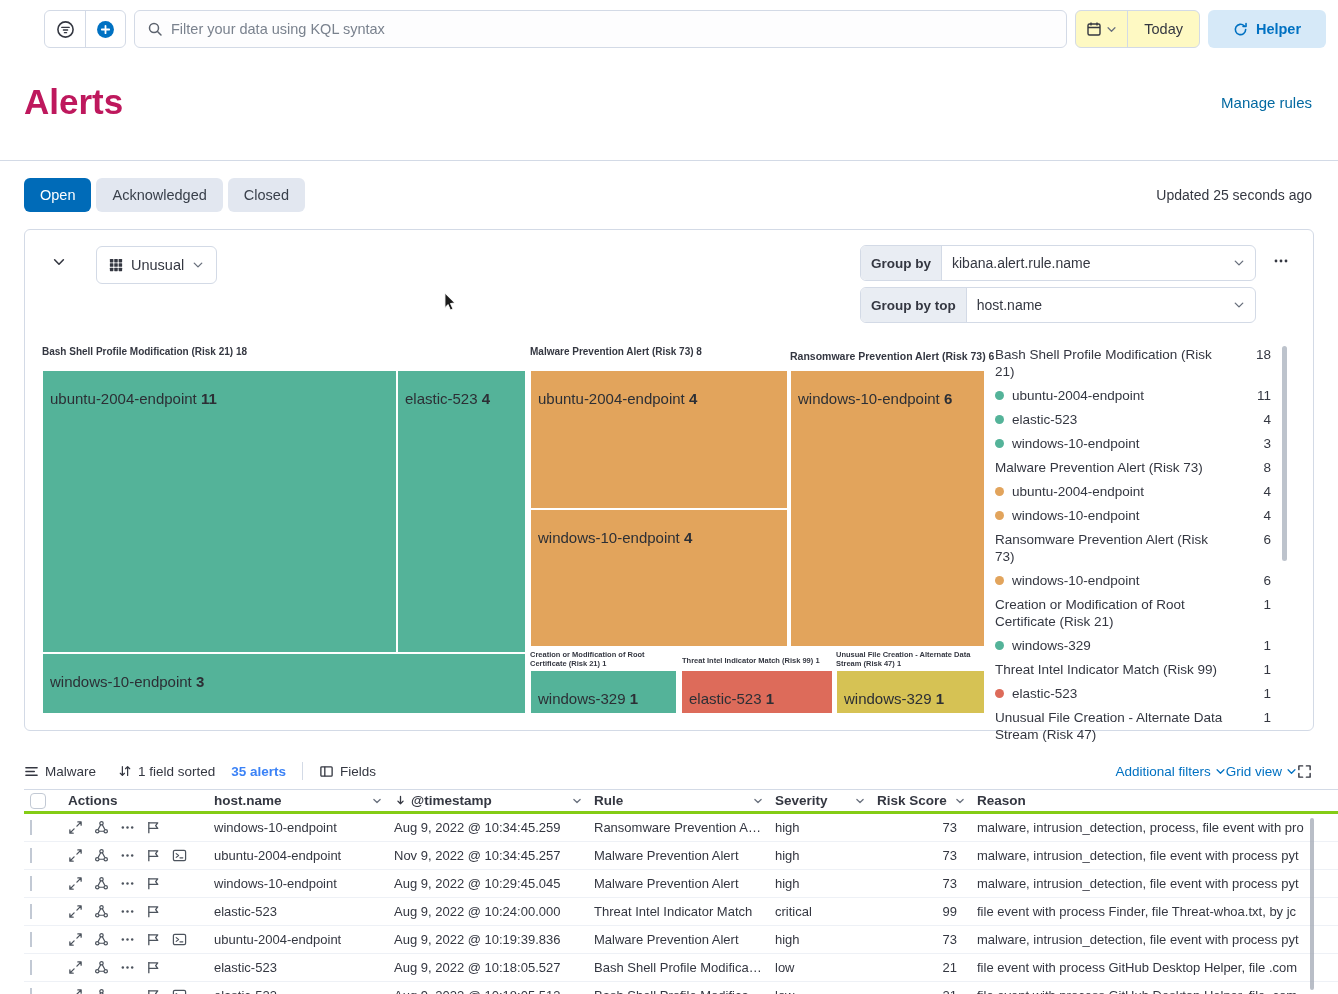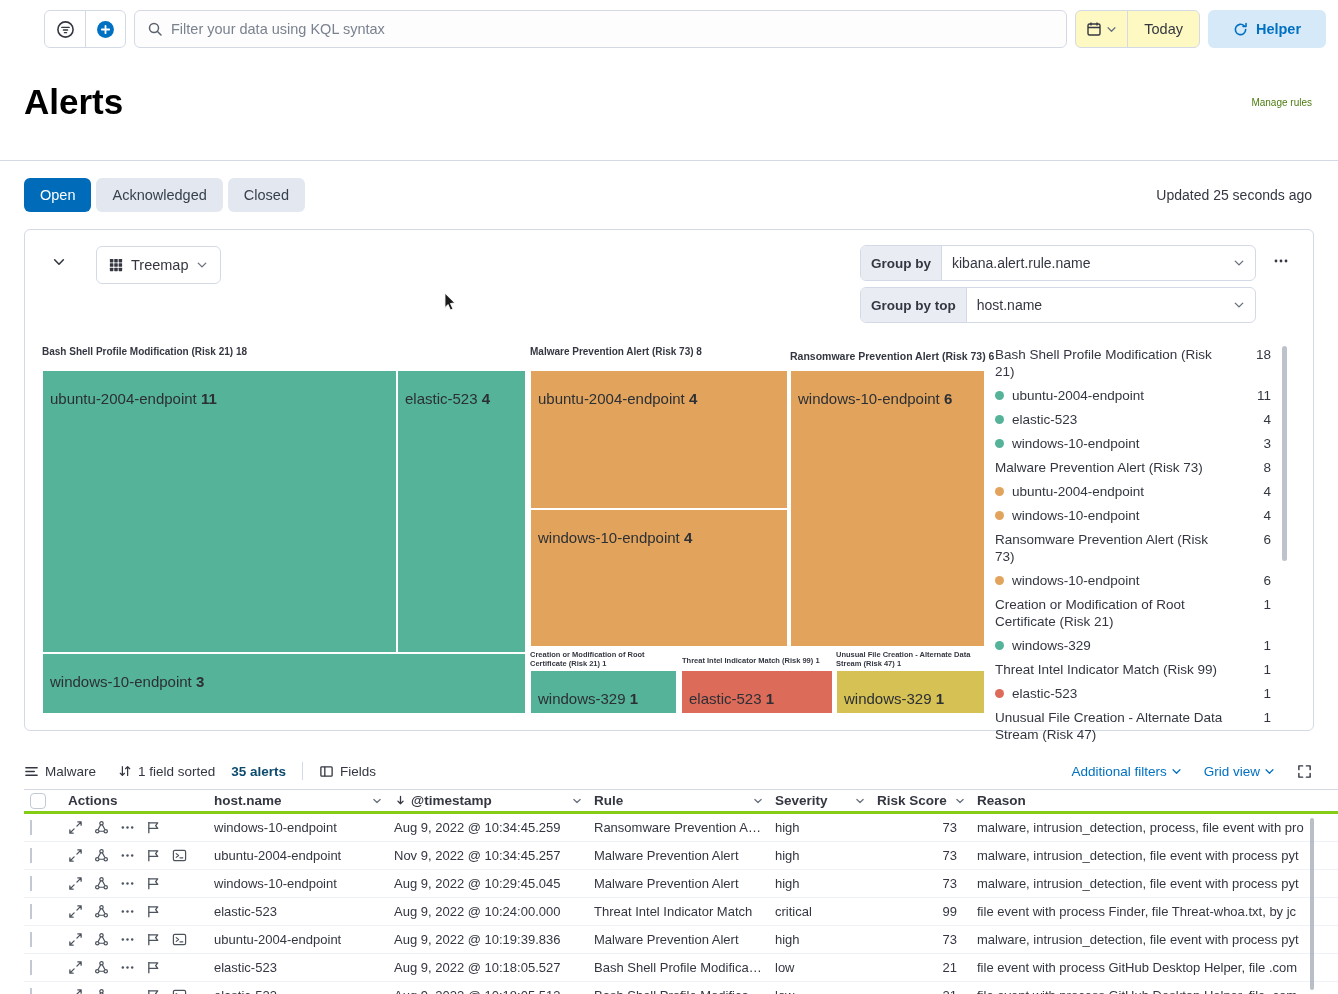--- a/index.html
+++ b/index.html
@@ -29,7 +29,7 @@
 
   
   .title-row { padding:22px 26px 0 24px; display:flex; align-items:center; justify-content:space-between; }
-  .page-title { font-size:35px; font-weight:700; color:#000000; line-height:44px; }
+  .page-title { font-size:35px; font-weight:700; color:#be185d; line-height:44px; }
   .manage-rules { color:#4d7c0f; font-size:10px; cursor:pointer; }
   .page-hr { margin-top:36px; border-bottom:1px solid #d3dae6; }
 

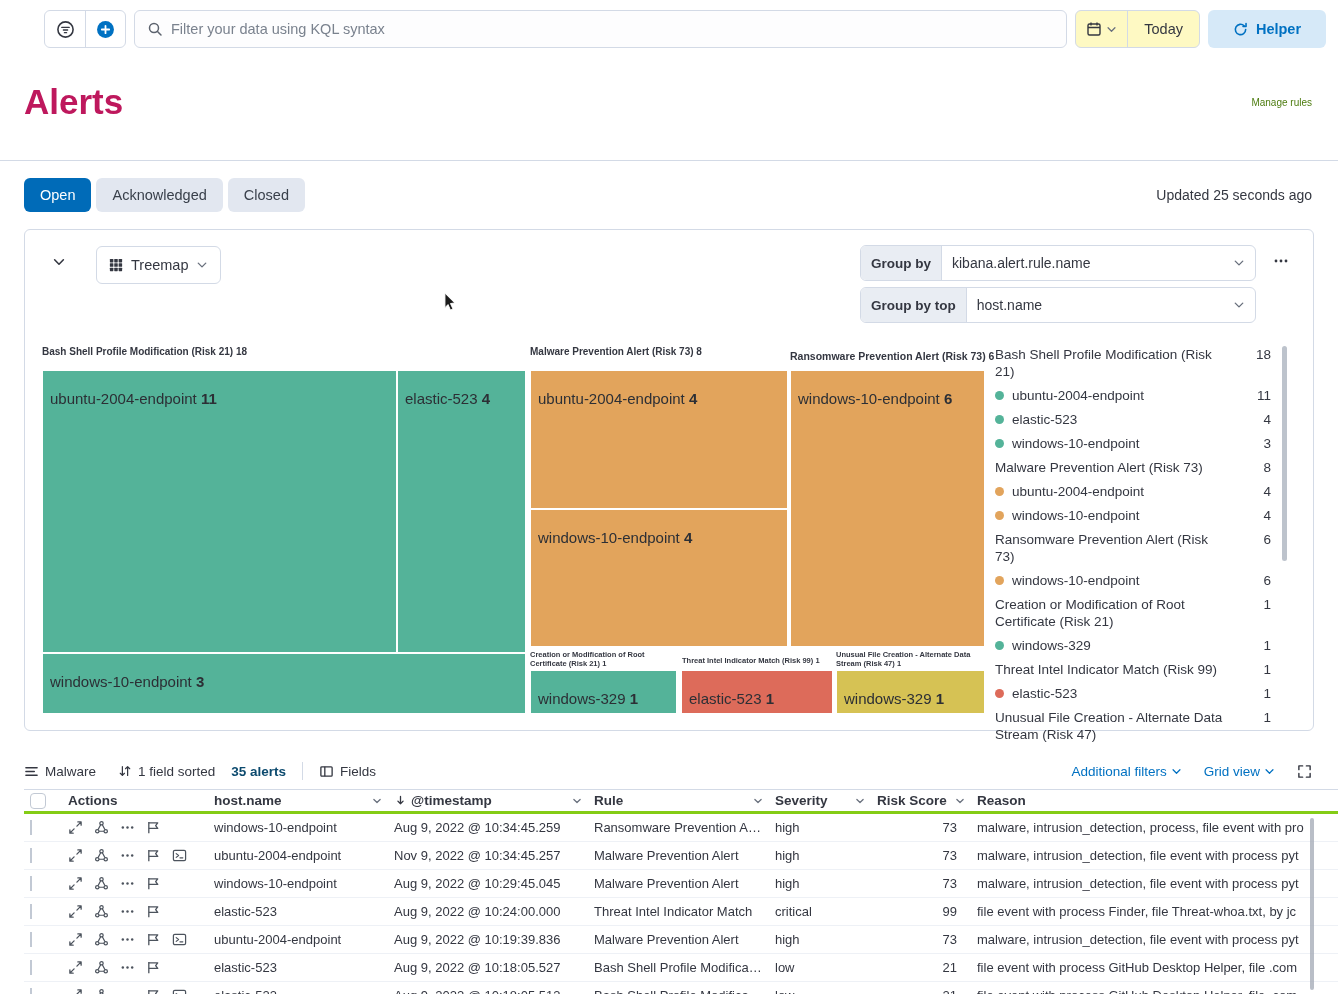--- a/index.html
+++ b/index.html
@@ -30,7 +30,7 @@
   
   .title-row { padding:22px 26px 0 24px; display:flex; align-items:center; justify-content:space-between; }
   .page-title { font-size:35px; font-weight:700; color:#be185d; line-height:44px; }
-  .manage-rules { color:#4d7c0f; font-size:10px; cursor:pointer; }
+  .manage-rules { color:#0369a1; font-size:15px; cursor:pointer; }
   .page-hr { margin-top:36px; border-bottom:1px solid #d3dae6; }
 
   

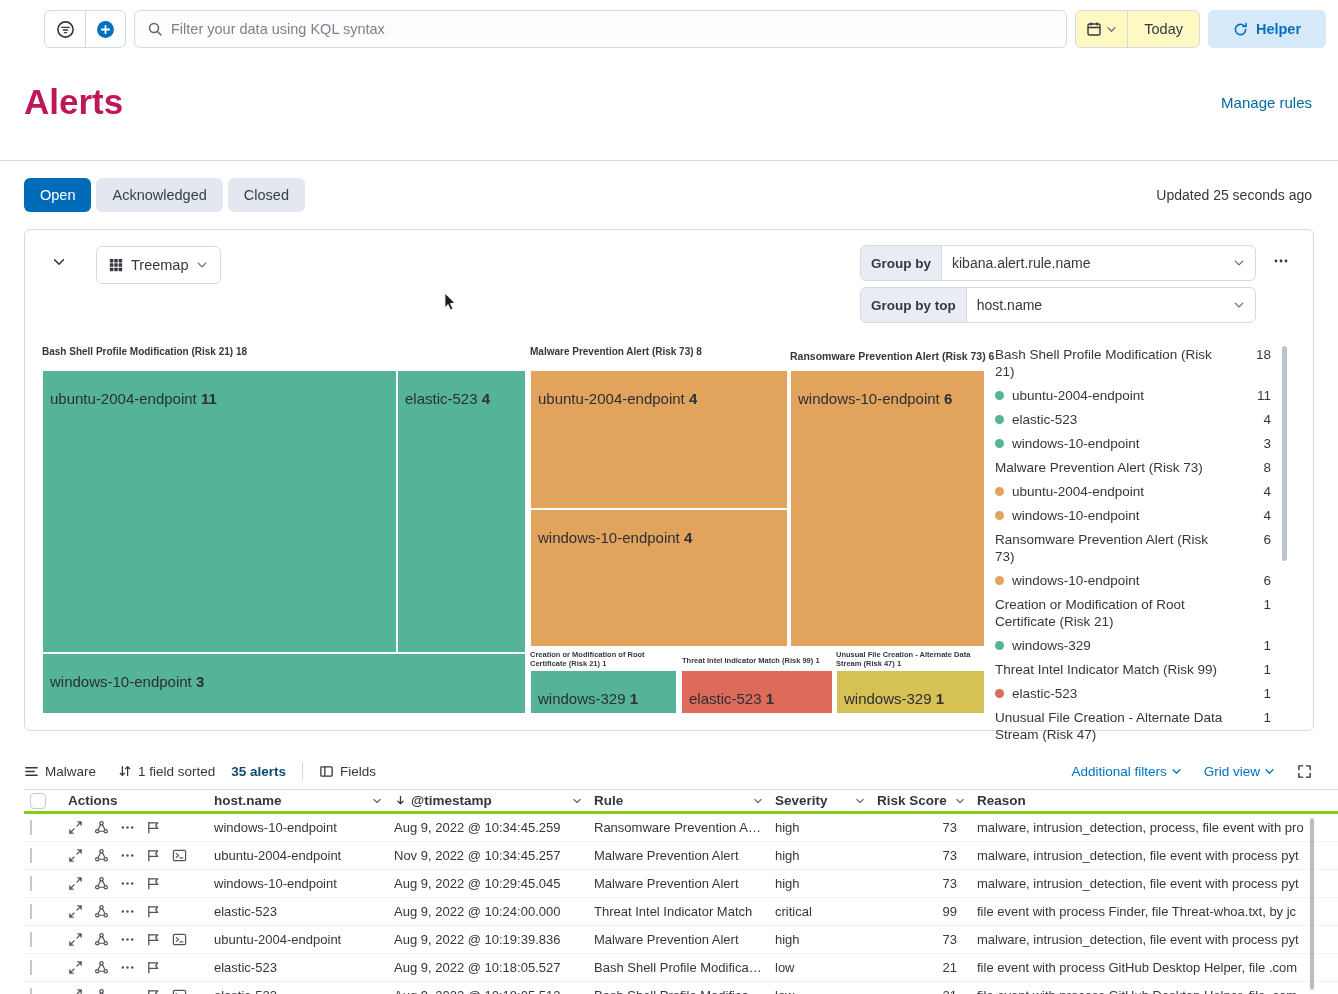--- a/index.html
+++ b/index.html
@@ -208,7 +208,7 @@
           <rect x="11" y="11" width="4" height="4" rx="0.6"></rect>
         </svg>
     </span>
-    <span>Treemap</span>
+    <span>Unusual</span>
     <span class="chev">
       <svg width="12" height="12" viewBox="0 0 16 16" fill="none">
           <path d="M3 5.5L8 10.5L13 5.5" stroke="currentColor" stroke-width="1.8" stroke-linecap="round" stroke-linejoin="round"></path>

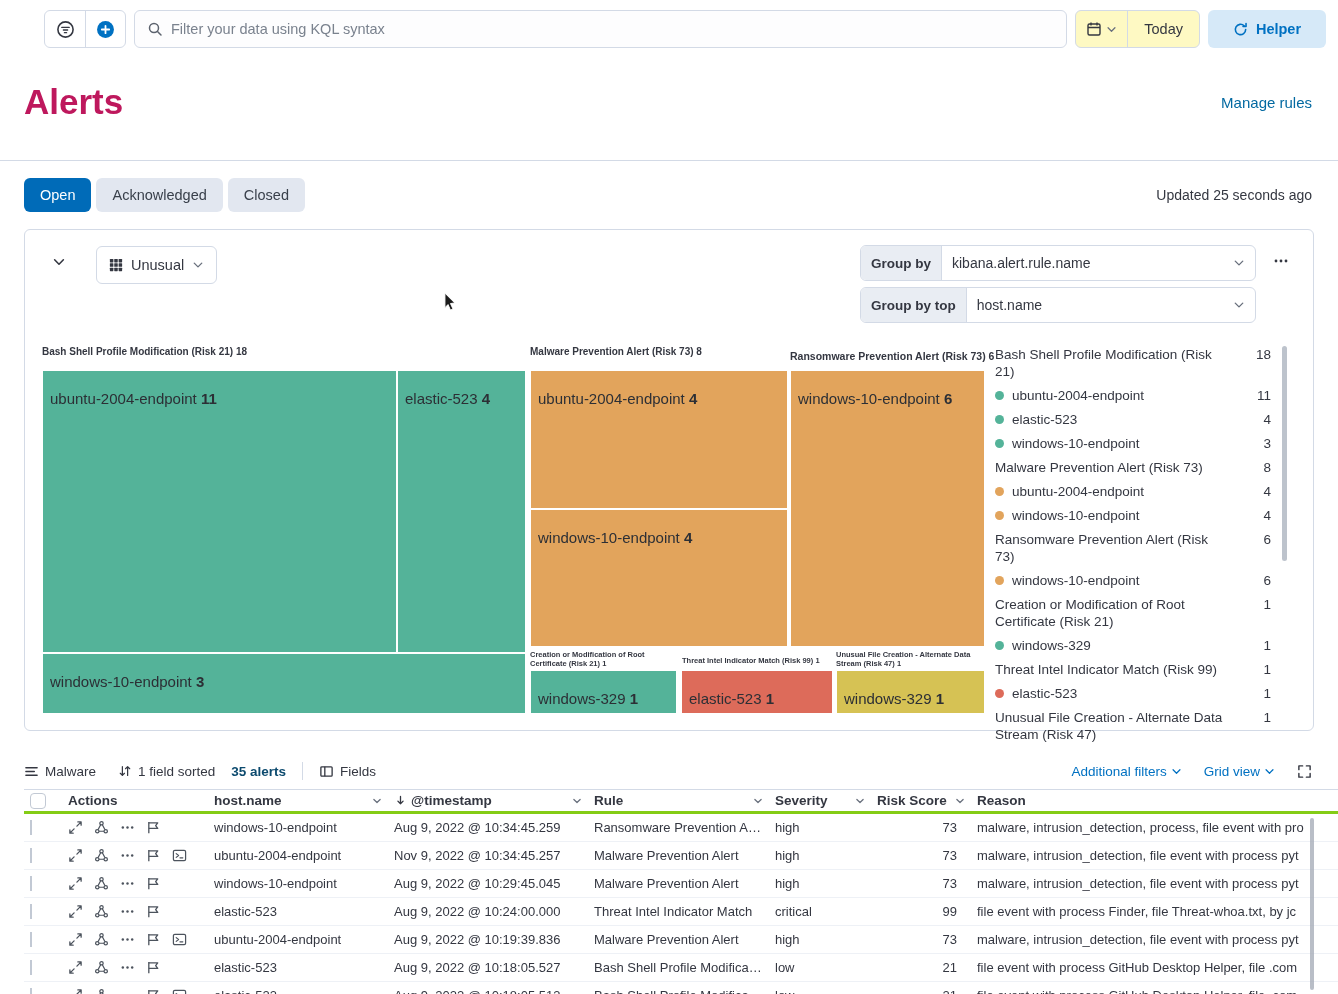--- a/index.html
+++ b/index.html
@@ -84,7 +84,7 @@
   .table-section { margin-top:28px; padding-left:24px; }
   .grid-toolbar { height:24px; display:flex; align-items:center; gap:8px; padding-right:26px; }
   .tb-item { display:flex; align-items:center; gap:6px; font-size:13.5px; font-weight:500; color:#343741; cursor:pointer; }
-  .tb-text { font-size:13.5px; color:#0c4a6e; }
+  .tb-text { font-size:13.5px; color:#3b82f6; }
   .tb-div { width:1px; height:18px; background:#d3dae6; margin:0 8px; }
   .tb-right { margin-left:auto; display:flex; align-items:flex-start; gap:22px; }
   .tb-link { display:flex; align-items:center; gap:4px; color:#0071c2; font-size:13.5px; font-weight:500; cursor:pointer; }

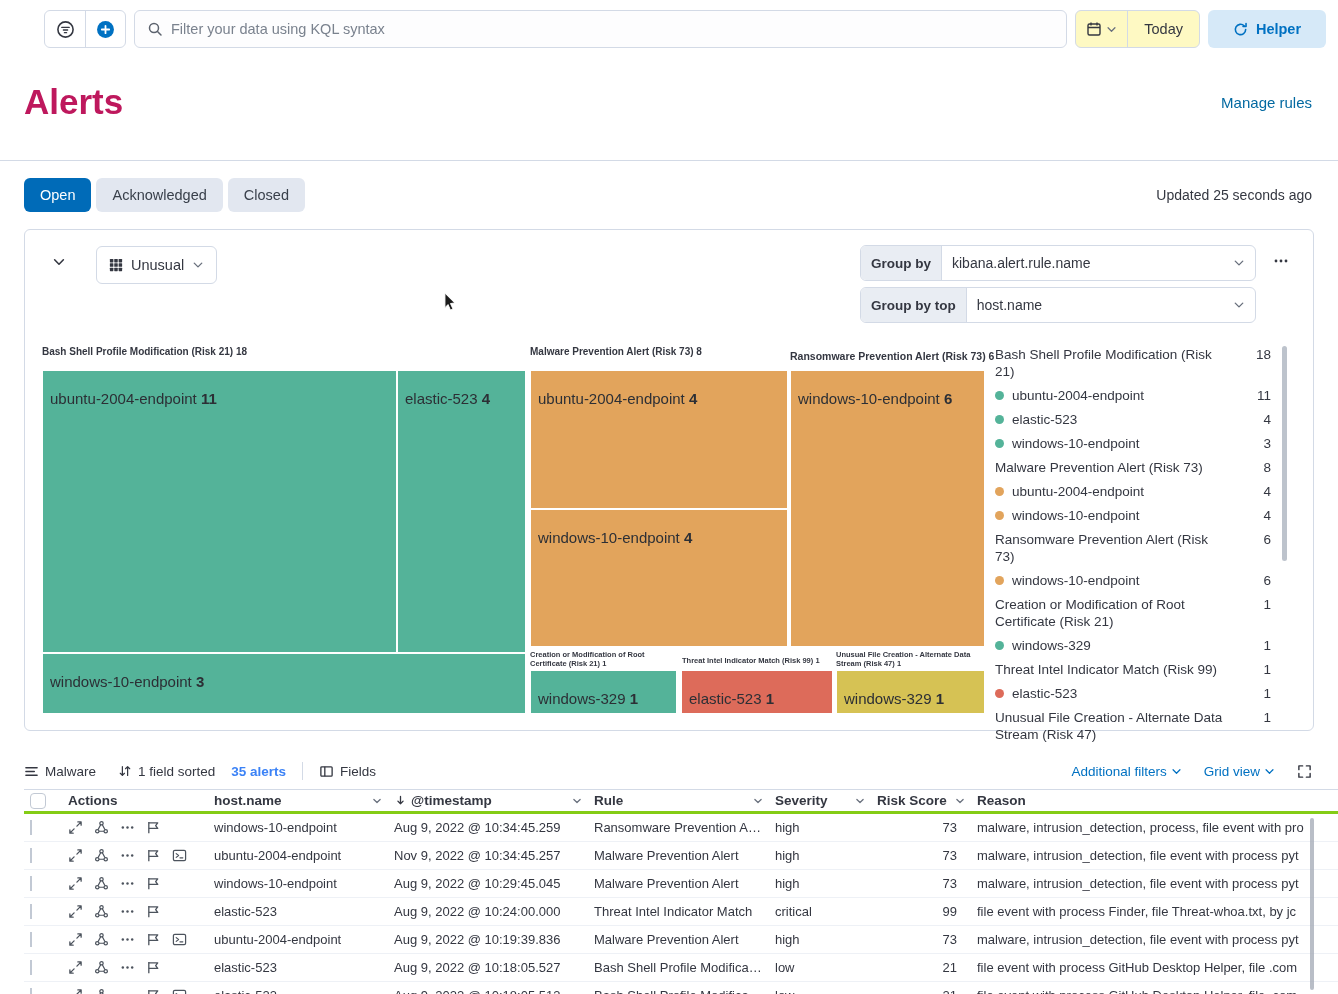--- a/index.html
+++ b/index.html
@@ -86,7 +86,7 @@
   .tb-item { display:flex; align-items:center; gap:6px; font-size:13.5px; font-weight:500; color:#343741; cursor:pointer; }
   .tb-text { font-size:13.5px; color:#3b82f6; }
   .tb-div { width:1px; height:18px; background:#d3dae6; margin:0 8px; }
-  .tb-right { margin-left:auto; display:flex; align-items:flex-start; gap:22px; }
+  .tb-right { margin-left:auto; display:flex; align-items:flex-start; }
   .tb-link { display:flex; align-items:center; gap:4px; color:#0071c2; font-size:13.5px; font-weight:500; cursor:pointer; }
   .fs-btn { color:#343741; cursor:pointer; }
 

